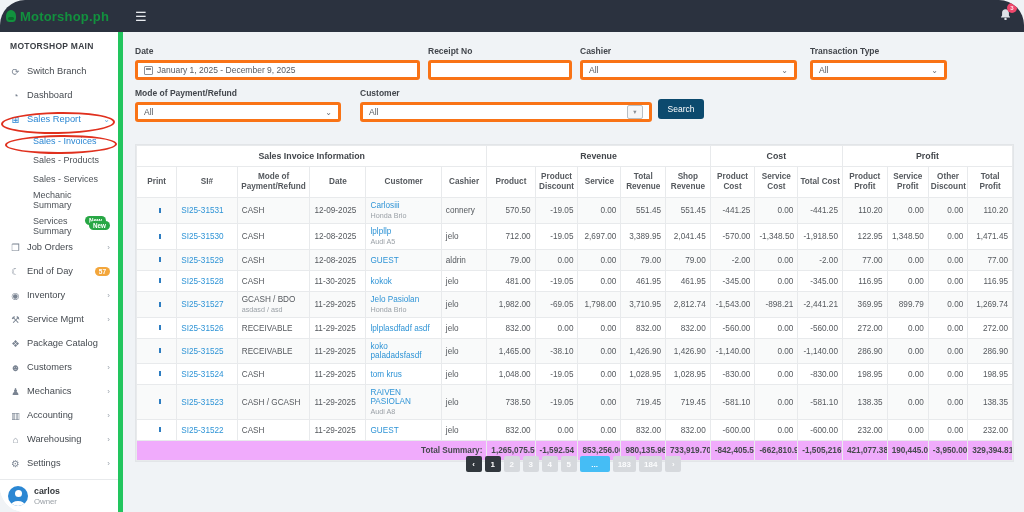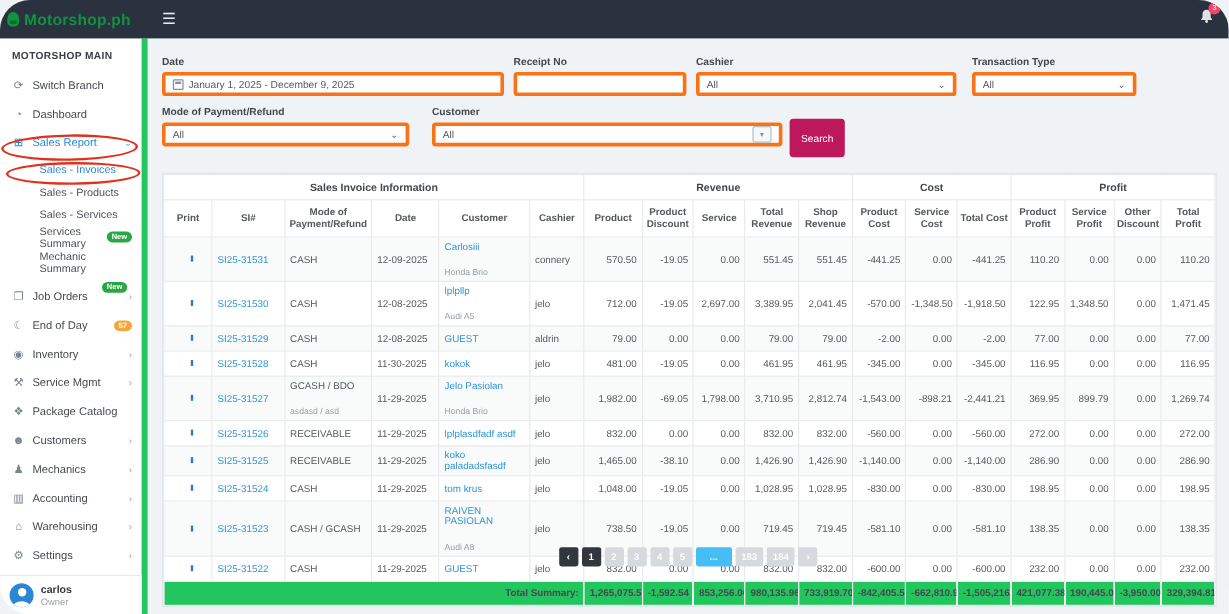--- a/index.html
+++ b/index.html
@@ -66,7 +66,7 @@
   .g-mop { left:12px; top:56px; width:206px; }
   .g-customer { left:237px; top:56px; width:292px; }
   .s2-toggle { margin-left:auto; width:16px; height:14px; border:1px solid #b8bec4; border-radius:2px; background:#f5f6f7; display:flex; align-items:center; justify-content:center; font-size:6.5px; color:#888e94; }
-  .btn-search { position:absolute; left:535px; top:67px; width:46px; height:32px; background:#be185d; border:none; border-radius:3px; color:#fff; font-size:8.5px; font-family:inherit; cursor:pointer; }
+  .btn-search { position:absolute; left:535px; top:67px; width:46px; height:20px; background:#0c4a6e; border:none; border-radius:3px; color:#fff; font-size:8.5px; font-family:inherit; cursor:pointer; }
 
   
   .table-card { position:absolute; left:12px; right:10px; top:112px; background:#fff; border:1px solid #e2e5e8; }

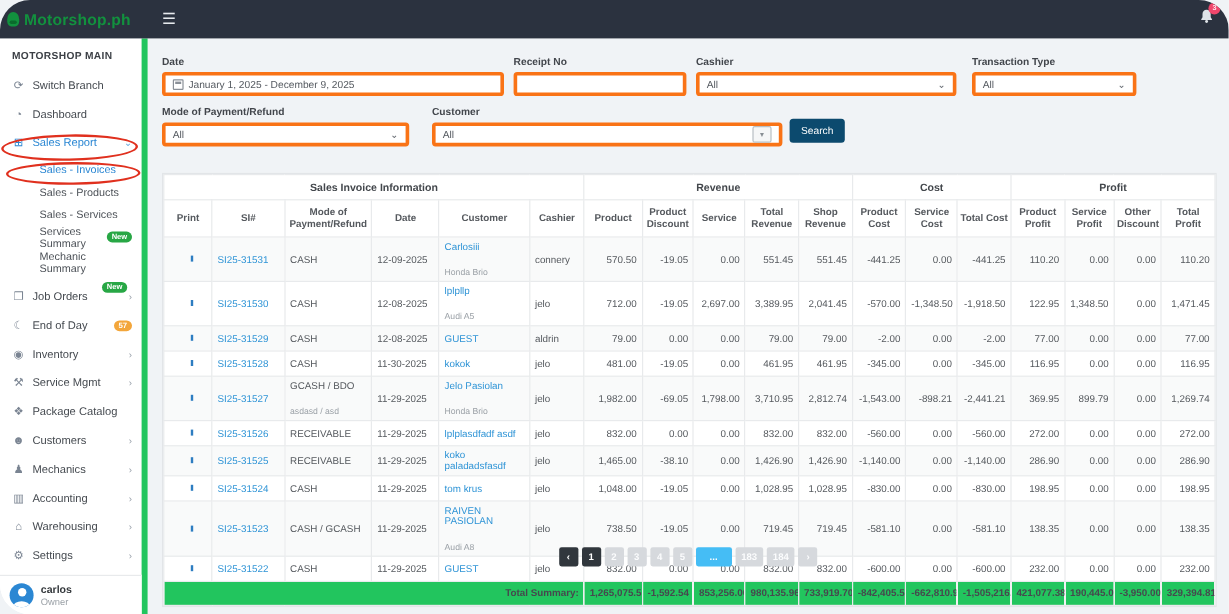--- a/index.html
+++ b/index.html
@@ -137,12 +137,12 @@
         <div class="side-item side-sub">
           <span class="lbl">Sales - Services</span>
         </div>
+        <div class="side-item side-sub wrapline">
+          <span class="lbl">Mechanic Summary</span>
+          <span class="badge-green">New</span>
+        </div>
         <div class="side-item side-sub">
           <span class="lbl">Services Summary</span>
-          <span class="badge-green">New</span>
-        </div>
-        <div class="side-item side-sub wrapline">
-          <span class="lbl">Mechanic Summary</span>
           <span class="badge-green">New</span>
         </div>
         <div class="side-item">

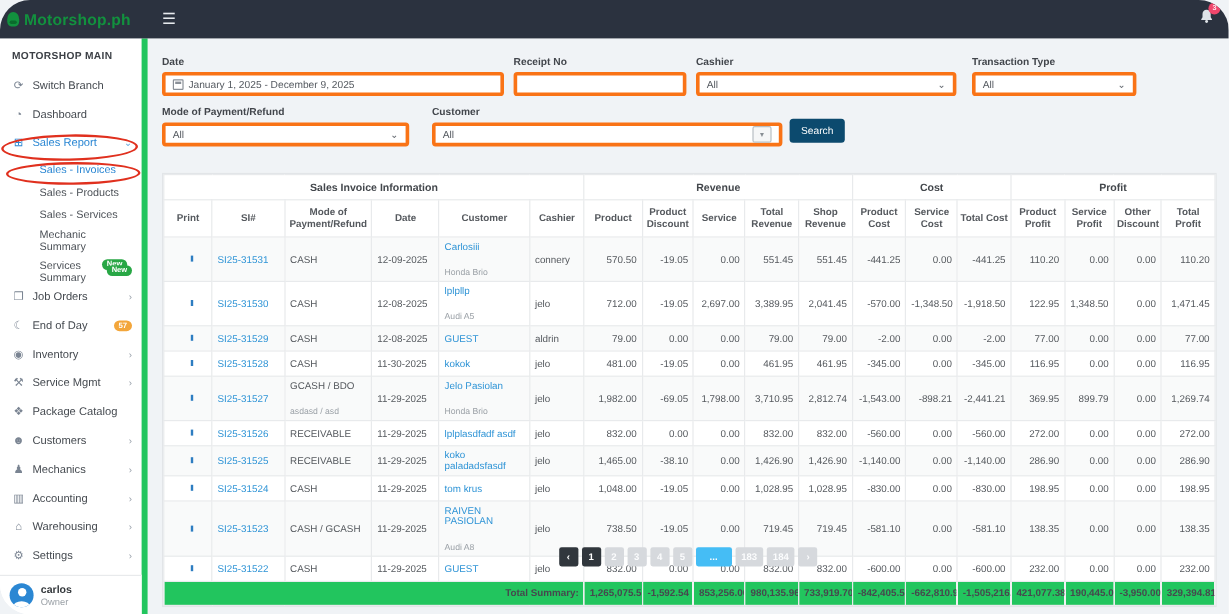--- a/index.html
+++ b/index.html
@@ -79,7 +79,7 @@
   td.num, tfoot td.num { text-align:right; }
   td.ctr { text-align:center; }
   a.cell-link { color:#2f94d6; text-decoration:none; cursor:pointer; }
-  .sub { display:block; font-size:7.2px; color:#9ba1a7; margin-top:12px; }
+  .sub { display:block; font-size:7.2px; color:#9ba1a7; margin-top:1px; }
   .print-icon { position:relative; width:11px; height:7px; background:#2d7dc1; border-radius:1px; margin:3px auto 2px; cursor:pointer; }
   .print-icon::before { content:""; position:absolute; top:-3px; left:2px; right:2px; height:3px; background:#2d7dc1; }
   .print-icon::after { content:""; position:absolute; bottom:-2px; left:2px; right:2px; height:3px; background:#fff; border:1px solid #2d7dc1; }

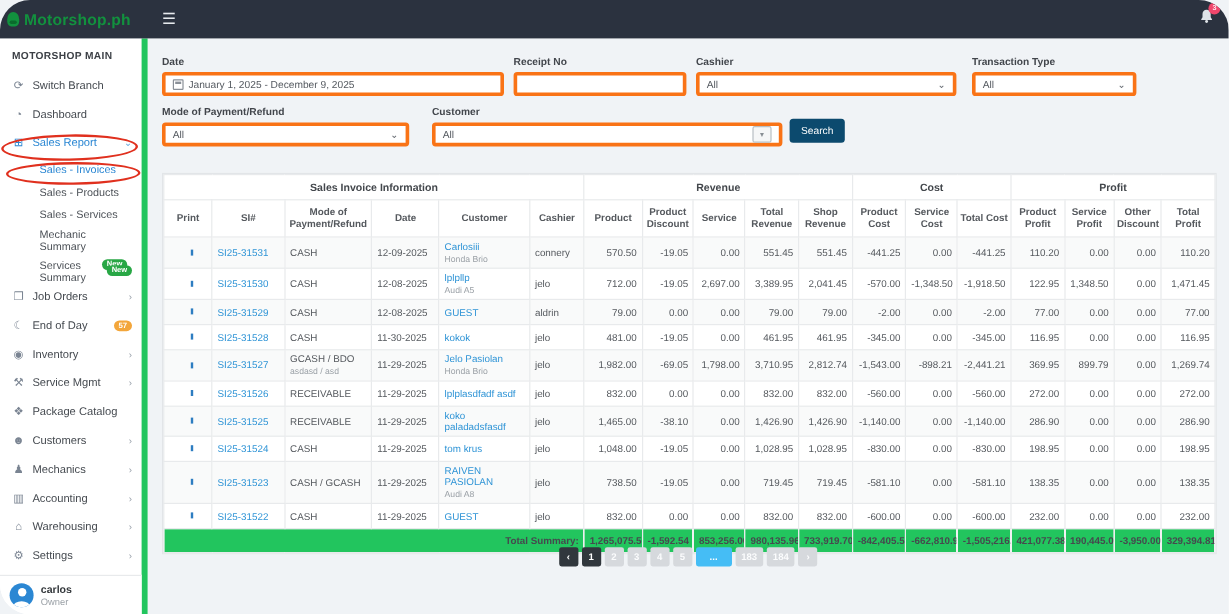--- a/index.html
+++ b/index.html
@@ -83,7 +83,7 @@
   .print-icon { position:relative; width:11px; height:7px; background:#2d7dc1; border-radius:1px; margin:3px auto 2px; cursor:pointer; }
   .print-icon::before { content:""; position:absolute; top:-3px; left:2px; right:2px; height:3px; background:#2d7dc1; }
   .print-icon::after { content:""; position:absolute; bottom:-2px; left:2px; right:2px; height:3px; background:#fff; border:1px solid #2d7dc1; }
-  tfoot td { height:20px; padding:3px 4px; font-weight:700; color:#46494e; background:#22c55e; font-size:8.2px; }
+  tfoot td { height:20px; padding:3px 4px; font-weight:700; color:#46494e; background:#f0abfc; font-size:8.2px; }
   tfoot td.sum-label { text-align:right; }
 
   

